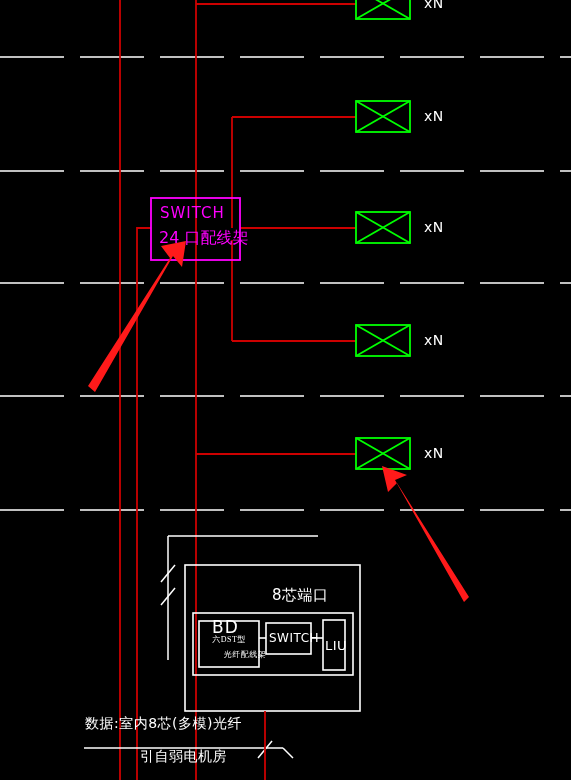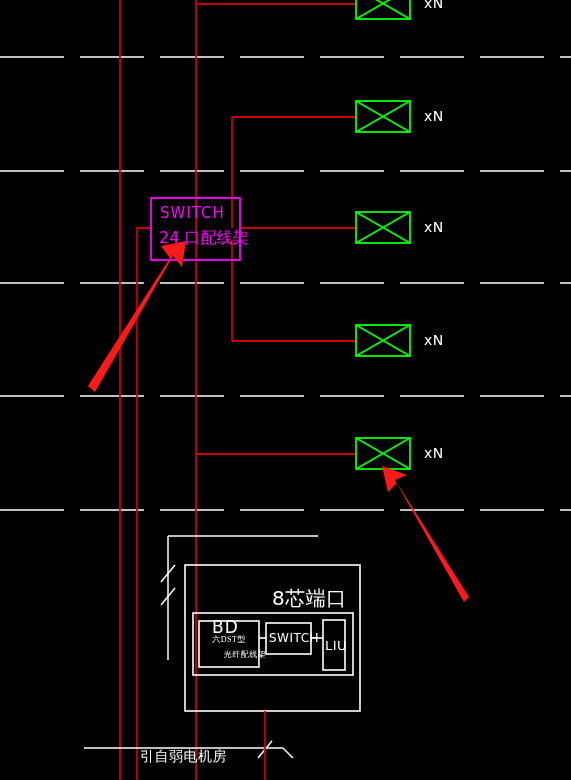--- a/index.html
+++ b/index.html
@@ -53,7 +53,7 @@
     letter-spacing: 1px;
   }
   .port-label {
-    font-size: 20px;
+    font-size: 15px;
     color: #ffffff;
     text-align: right;
   }

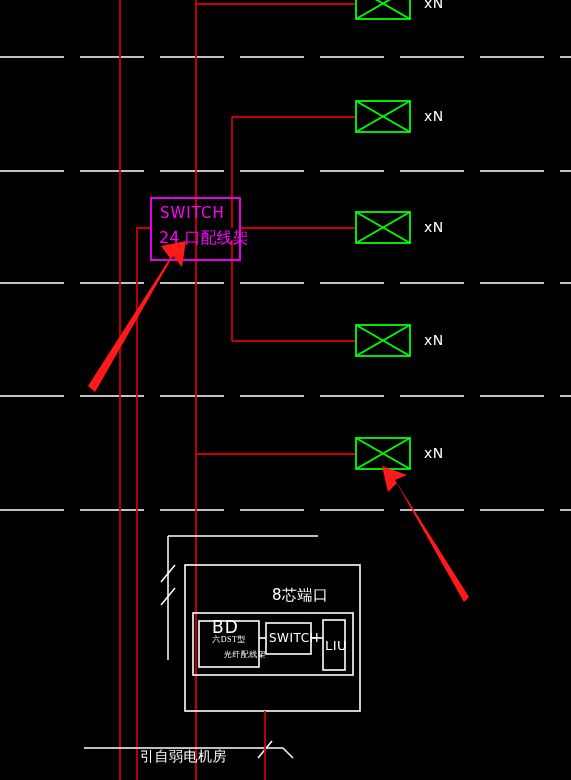--- a/index.html
+++ b/index.html
@@ -217,6 +217,7 @@
 
   <div class="label liu-label" style="left:325px; top:639px;">LIU</div>
 
+  <div class="label data-note label-cn" style="left:85px; top:716px;">数据:室内8芯(多模)光纤</div>
   <div class="label data-note label-cn" style="left:140px; top:749px;">引自弱电机房</div>
 
 </div>

